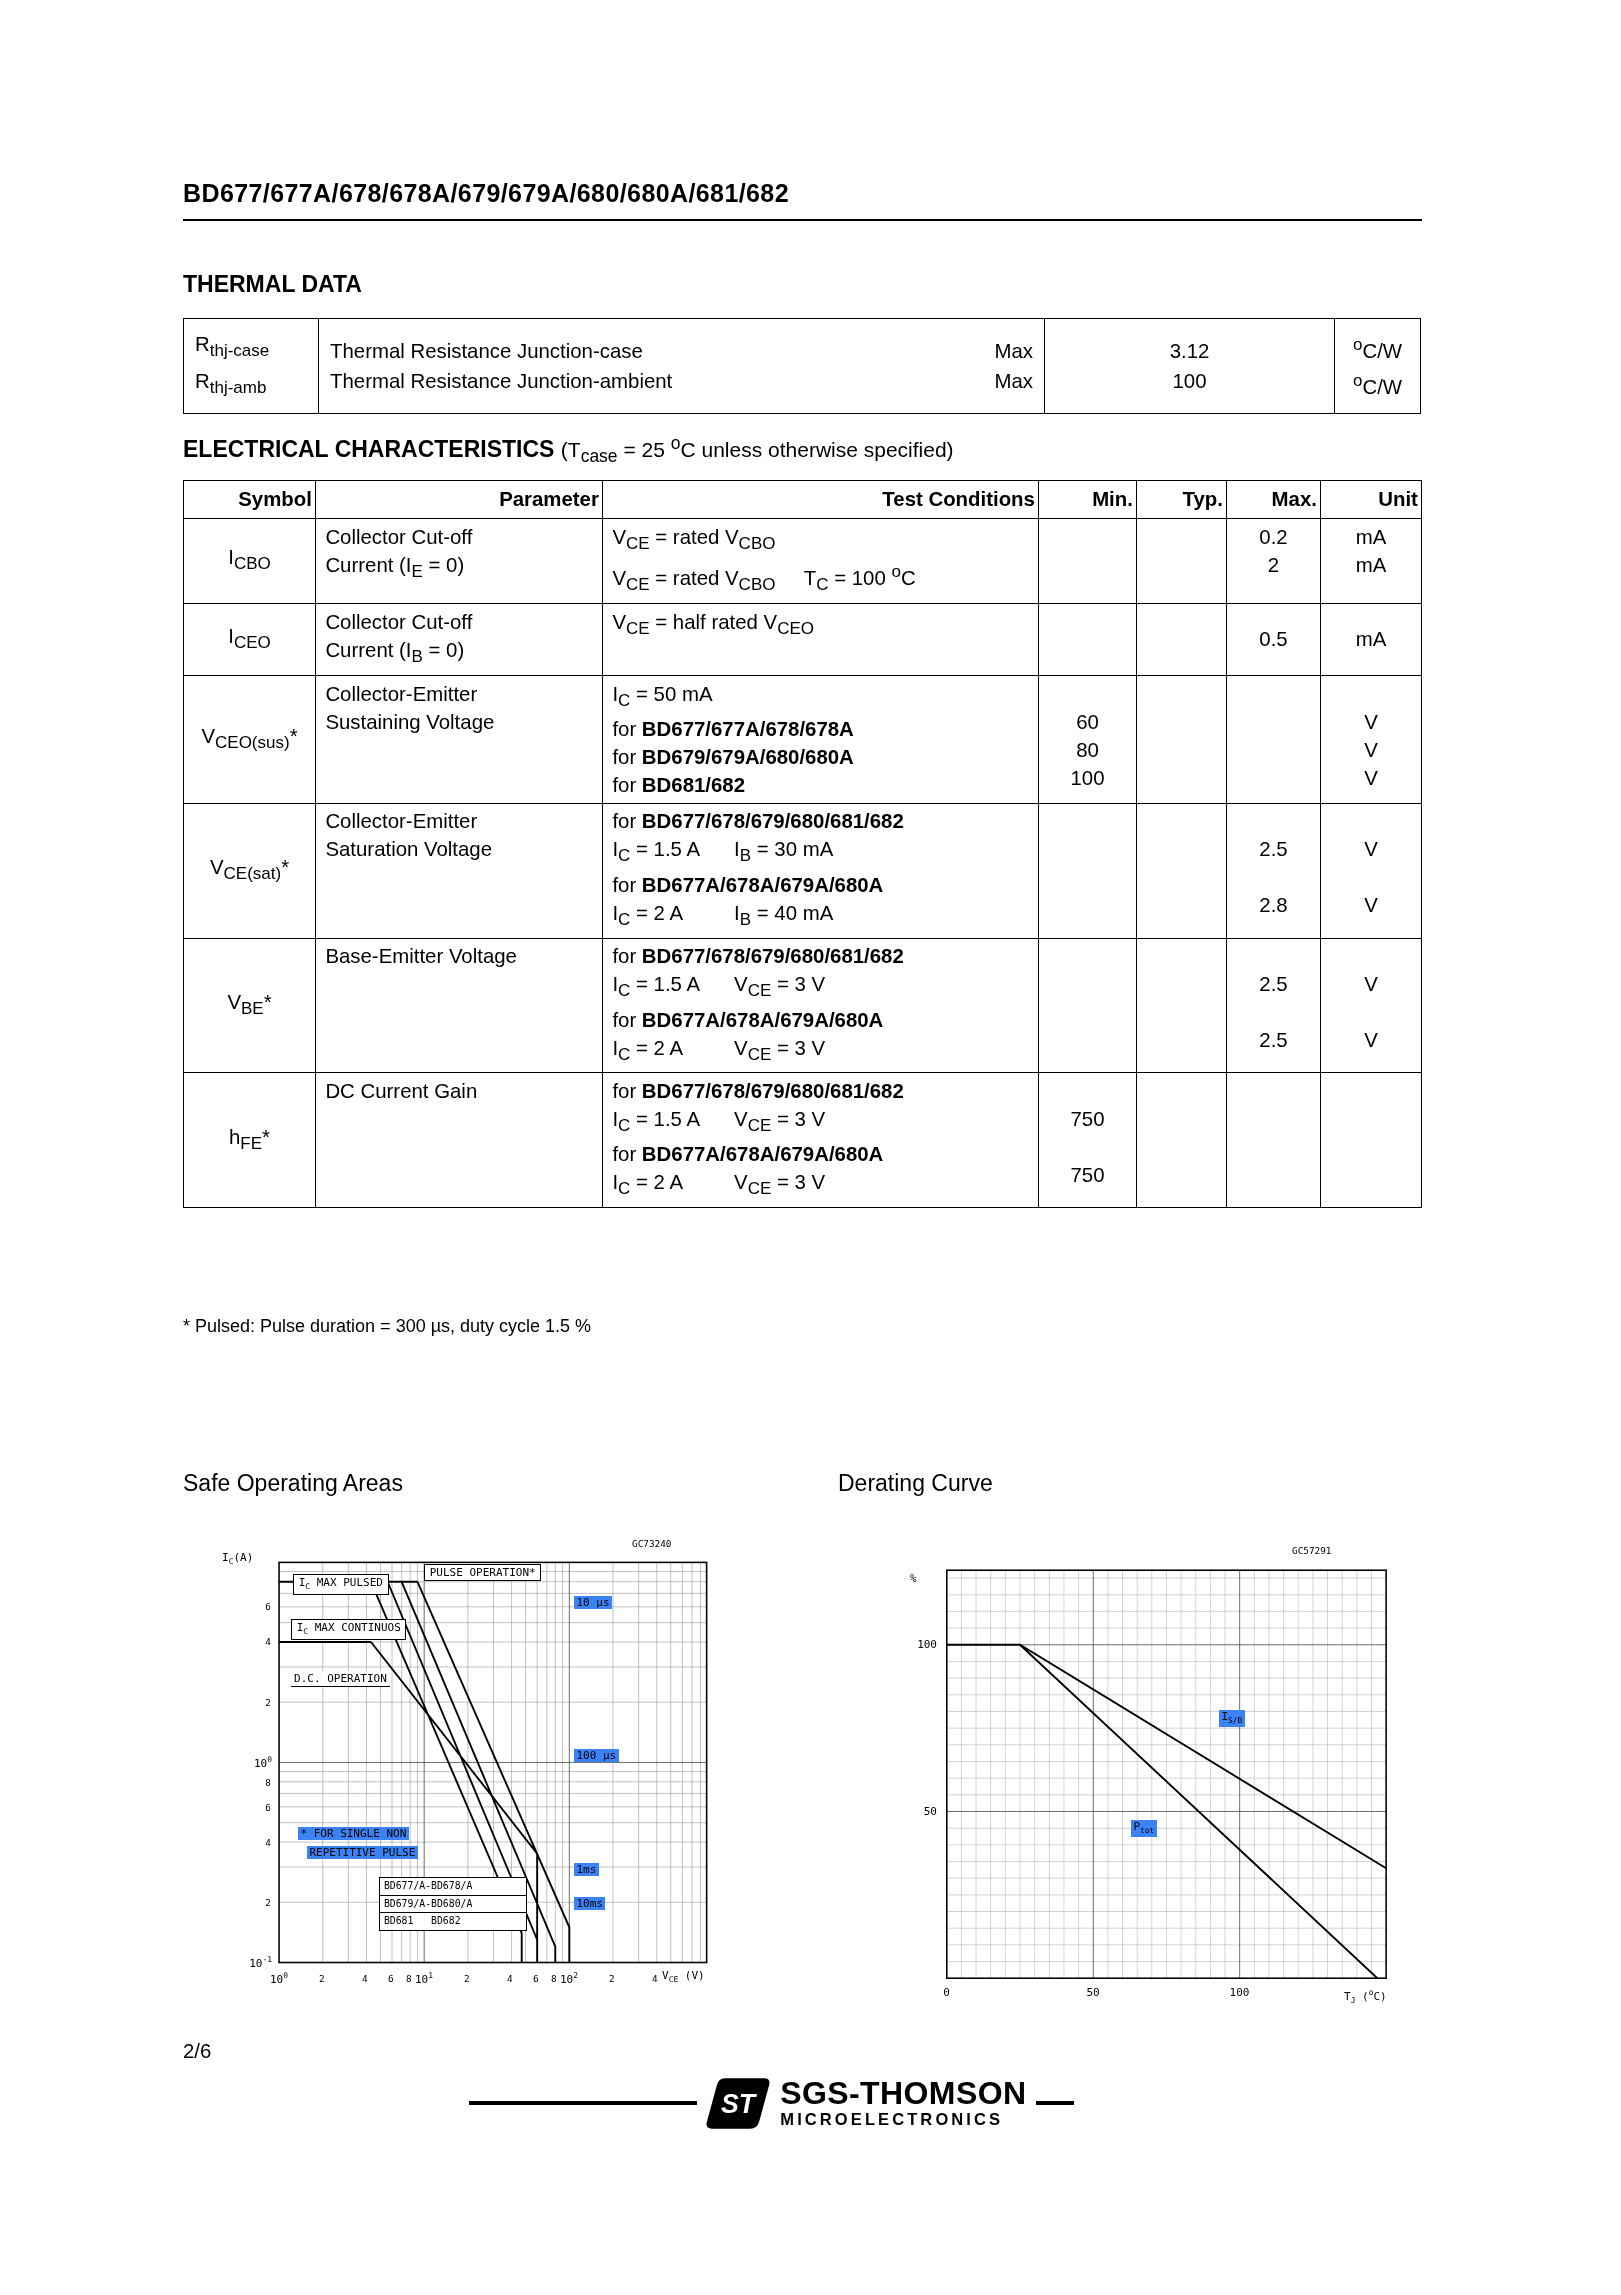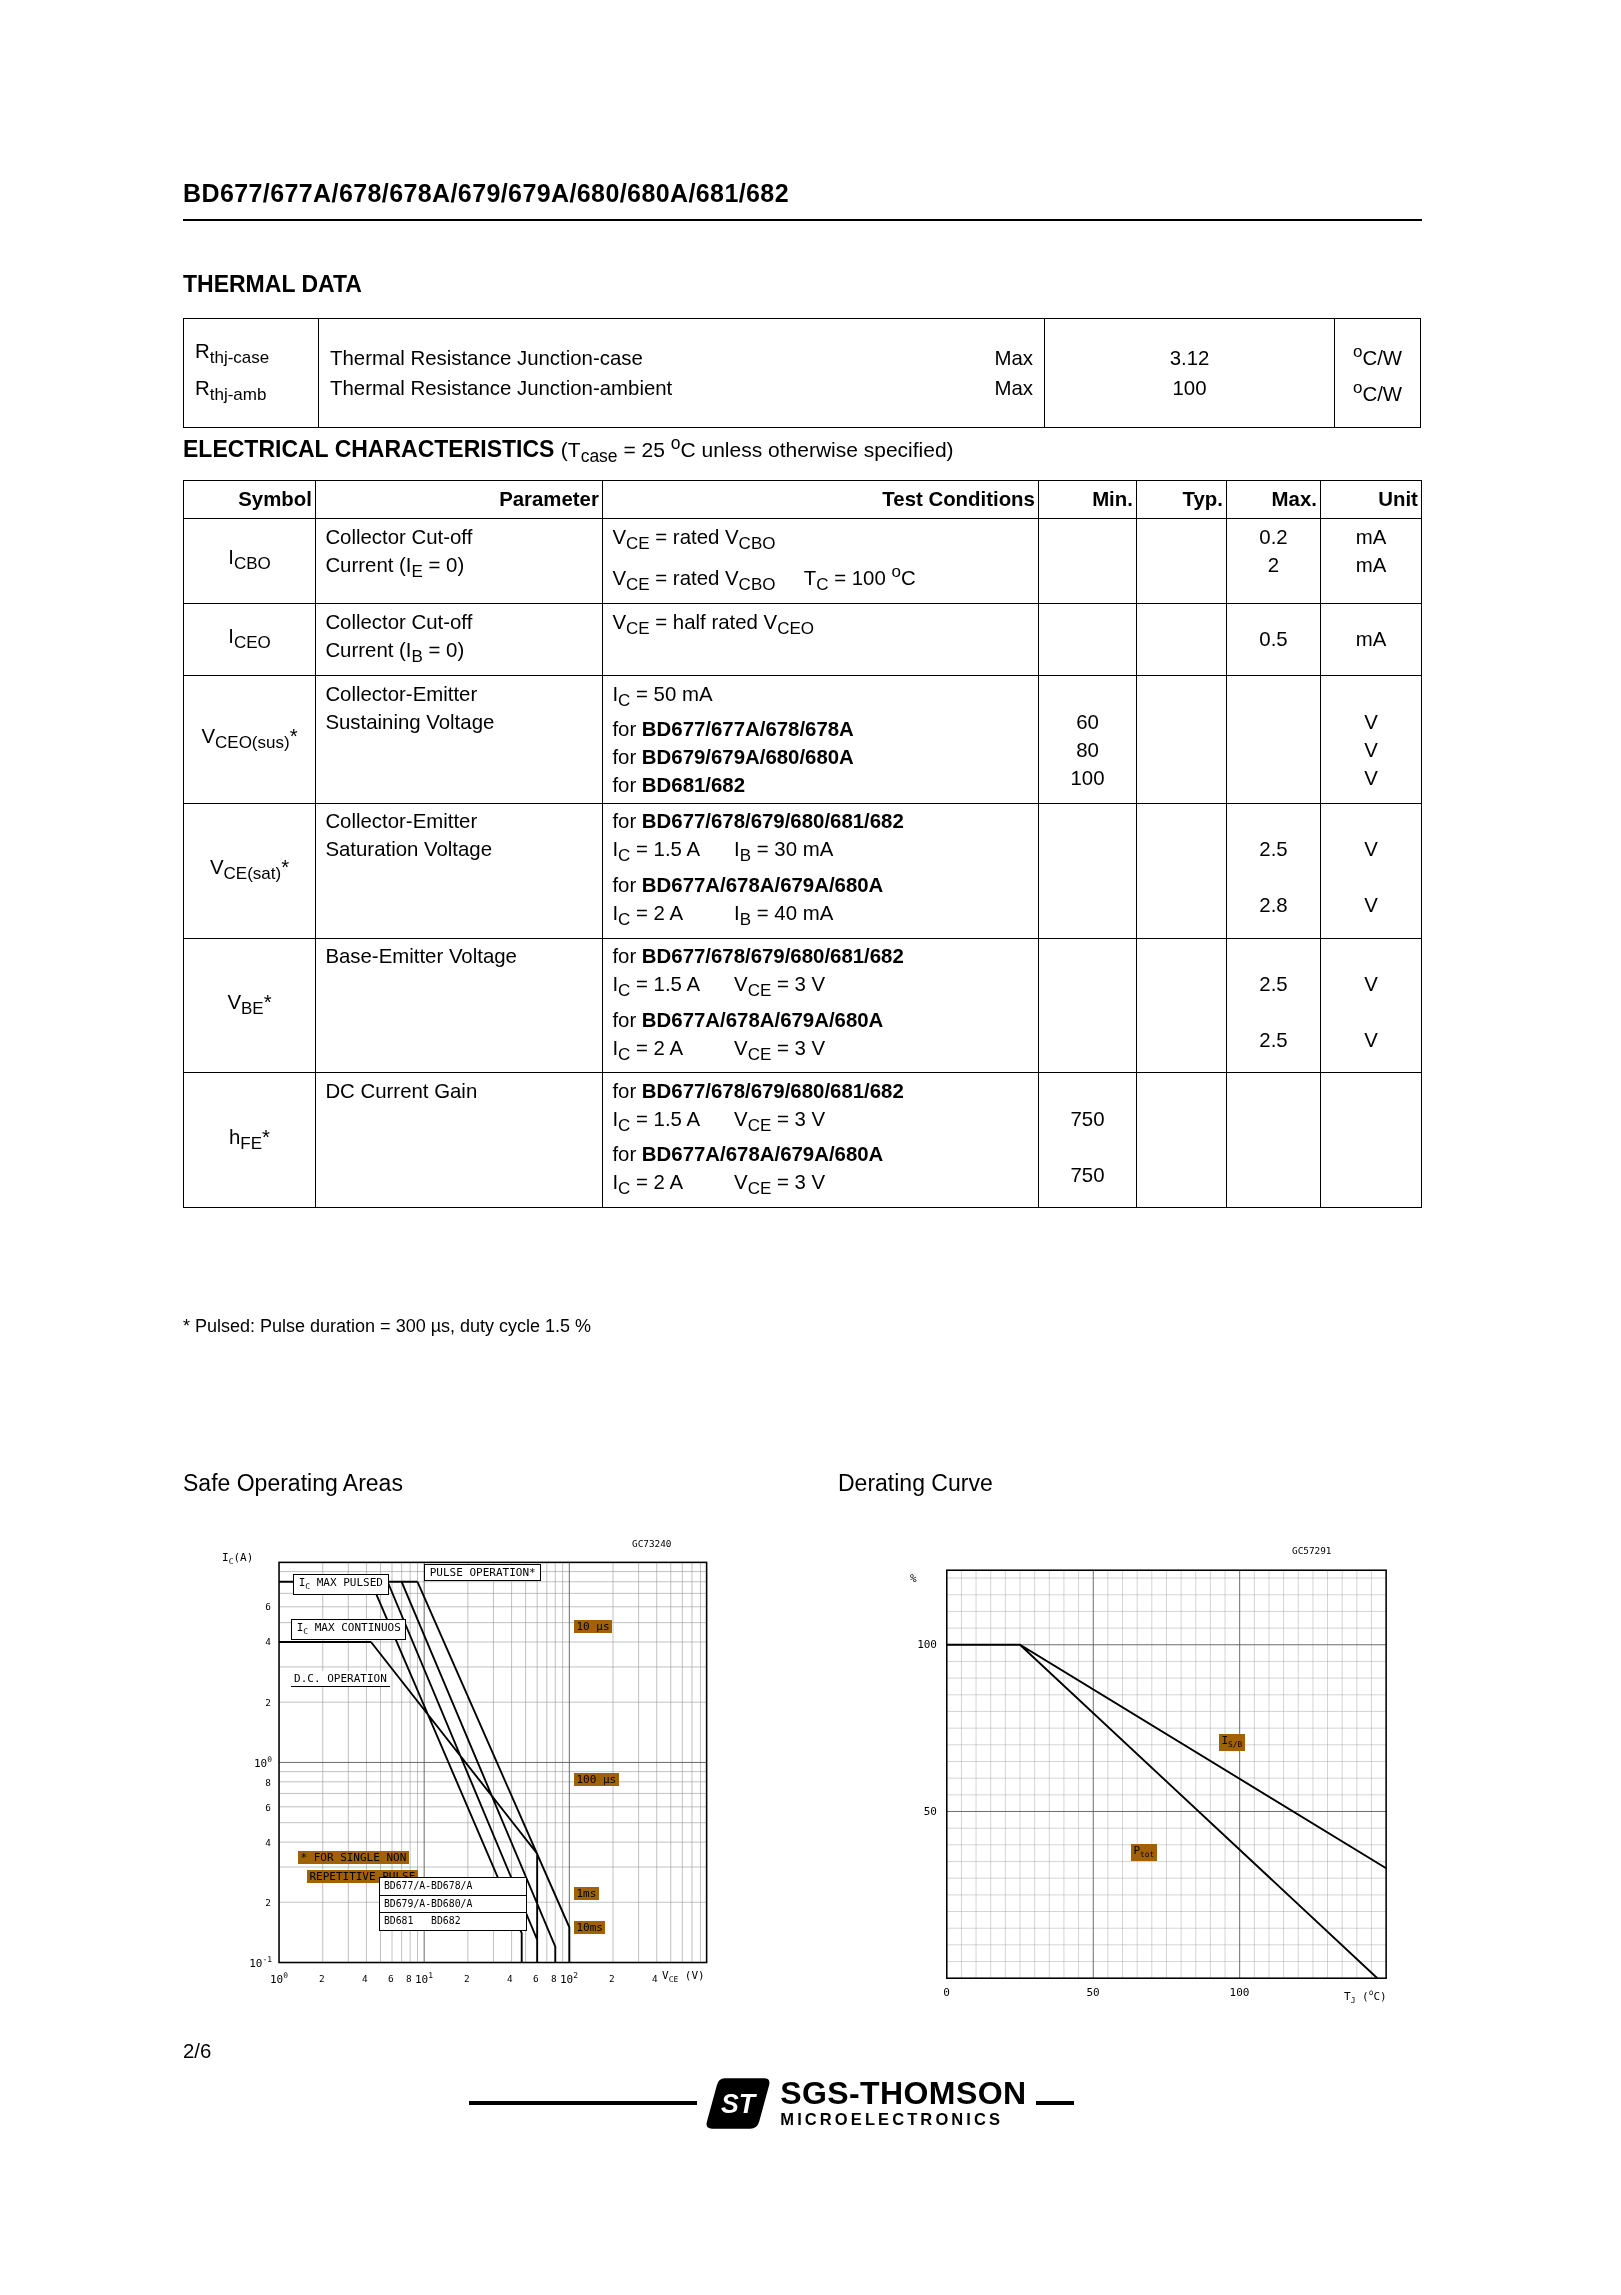--- a/index.html
+++ b/index.html
@@ -15,7 +15,7 @@
   .sec-note{font-weight:normal;font-size:21px;}
   
   .thermal-table{position:absolute;left:183px;top:318px;width:1238px;border-collapse:collapse;table-layout:fixed;}
-  .thermal-table td{border:1.6px solid #000;font-size:20.4px;line-height:30px;padding:17px 11px;vertical-align:middle;}
+  .thermal-table td{border:1.6px solid #000;font-size:20.4px;line-height:30px;padding:10px 11px;vertical-align:middle;}
   .t-mid{display:flex;justify-content:space-between;}
   .t-val{text-align:center;}
   

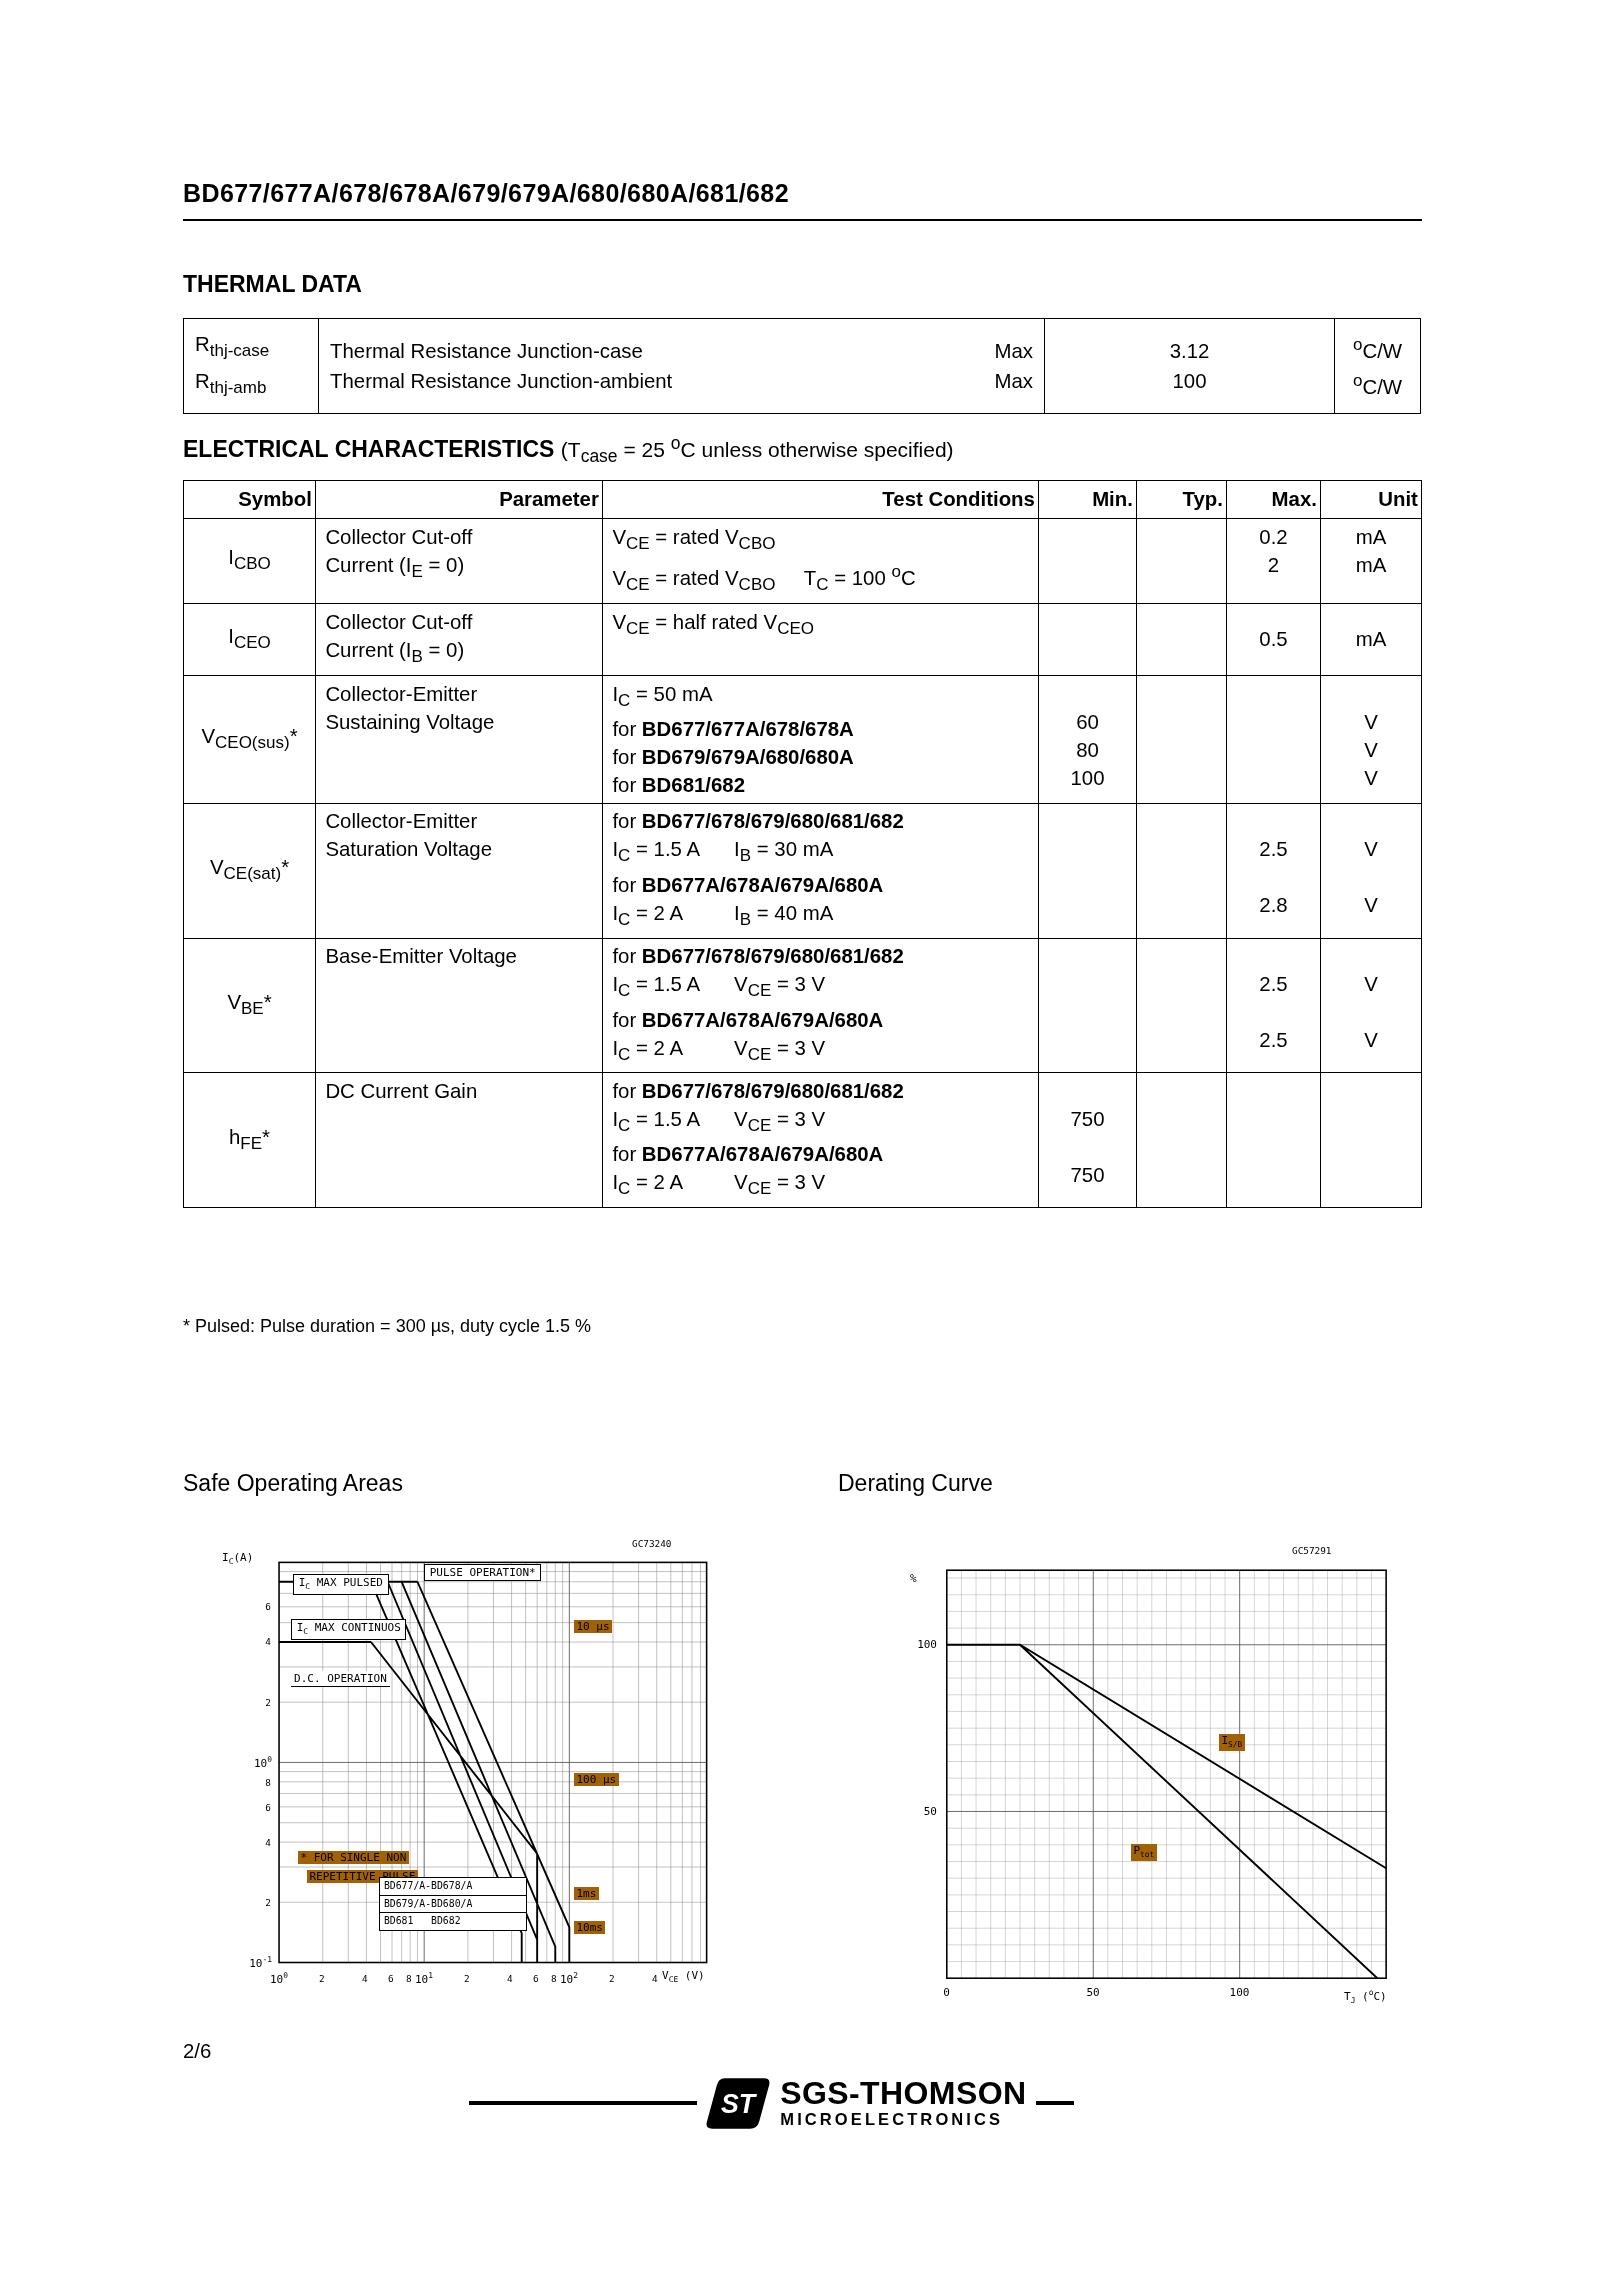--- a/index.html
+++ b/index.html
@@ -35,7 +35,7 @@
   .cl{position:absolute;font-family:"DejaVu Sans Mono", monospace;font-size:11px;line-height:13.3px;white-space:nowrap;}
   .cl sub{font-size:7.9px;} .cl sup{font-size:7.9px;}
   .cl-sm{font-size:9.4px;}
-  .cl-bg{background:#a16207;padding:0 2.4px;margin-top:24px;}
+  .cl-bg{background:#3b82f6;padding:0 2.4px;}
   .clbox{border:1.6px solid #000;background:#fff;padding:0.8px 4.7px;font-size:11px;}
   .clul{border-bottom:1.6px solid #000;background:#fff;padding:0.8px 3.1px;font-size:11px;}
   .t-right{text-align:right;display:inline-block;}

